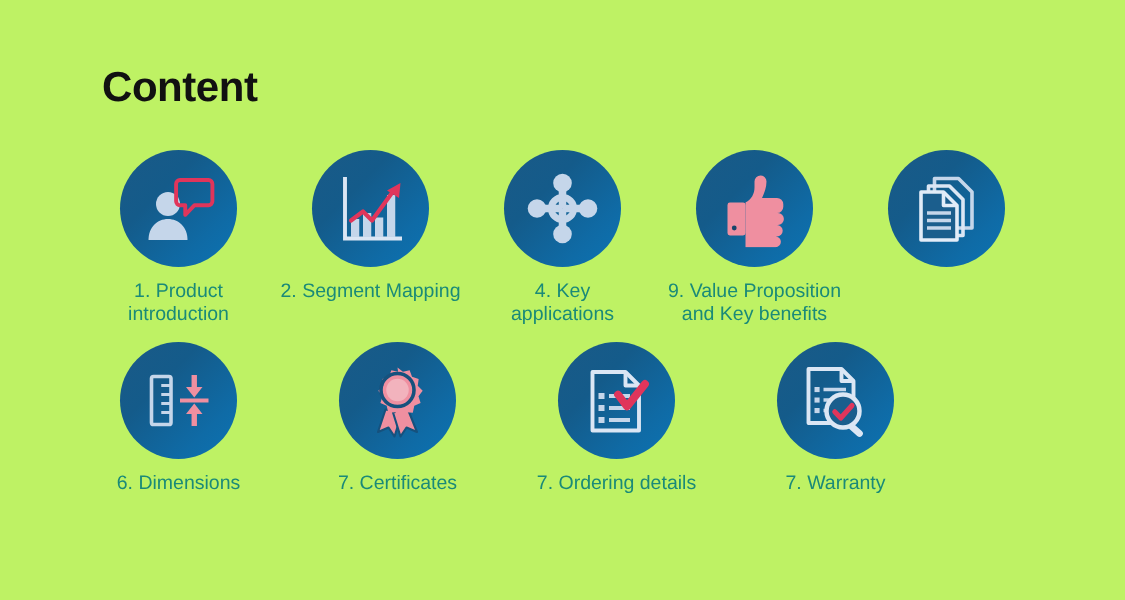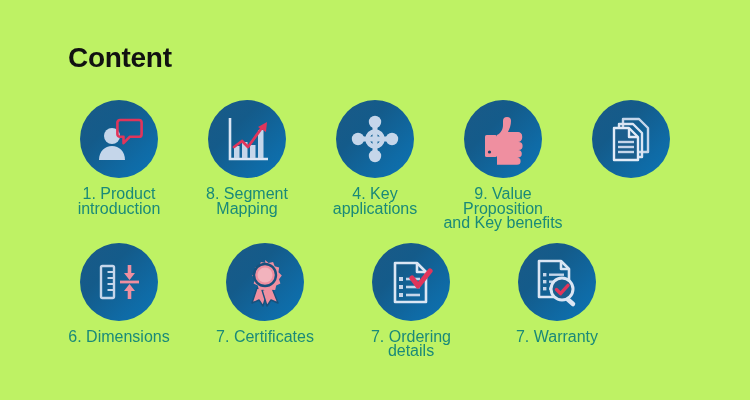--- a/index.html
+++ b/index.html
@@ -54,7 +54,7 @@
   .label{
     margin-top:9px;
     text-align:center;
-    font-size:16px;
+    font-size:13px;
     line-height:14.5px;
     color:#1a8a78;
     font-family:"Liberation Sans", sans-serif;

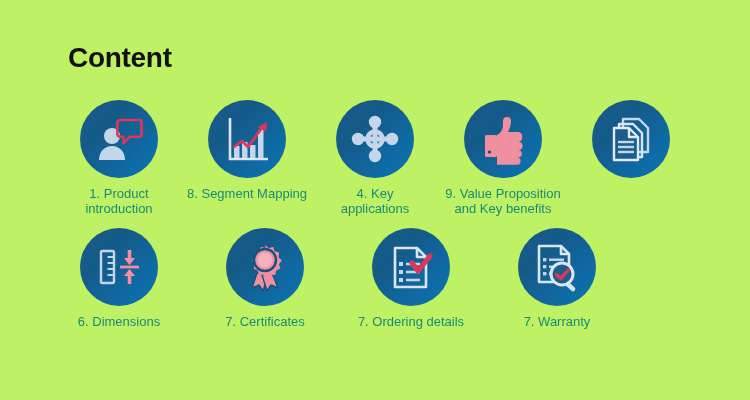--- a/index.html
+++ b/index.html
@@ -97,7 +97,7 @@
             <path d="M46 9l-1 10 -8 -5z" fill="#e0355b"></path>
           </svg>
         </div>
-        <div class="label">8. Segment Mapping</div>
+        <div class="label">2. Segment Mapping</div>
       </div>
 
       <div class="cell">

